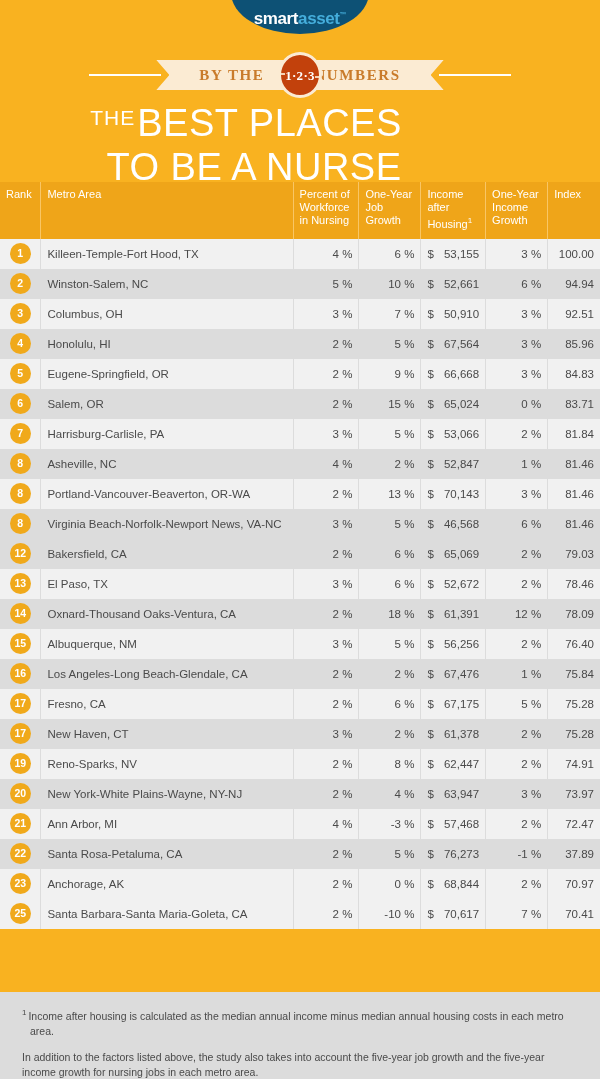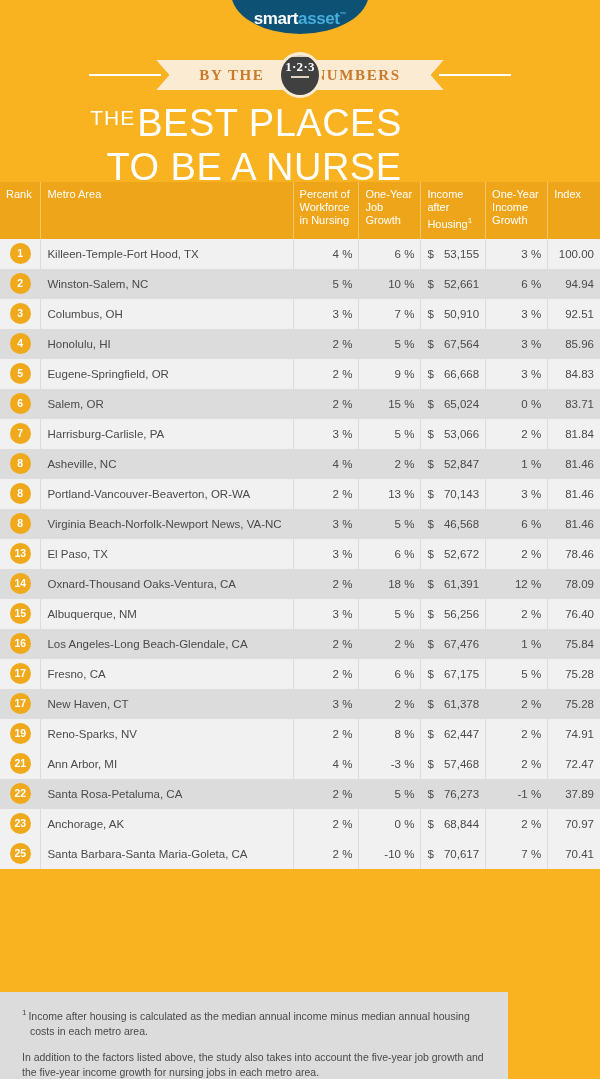--- a/index.html
+++ b/index.html
@@ -119,12 +119,12 @@
     width: 44px;
     height: 46px;
     border-radius: 50%;
-    background: #404040;
+    background: #c2410c;
     border: 3px solid #FBEBD3;
     display: flex;
-    flex-direction: column;
+    flex-direction: row;
     align-items: center;
-    justify-content: flex-start;
+    justify-content: center;
     z-index: 3;
   }
   .badge-dash {

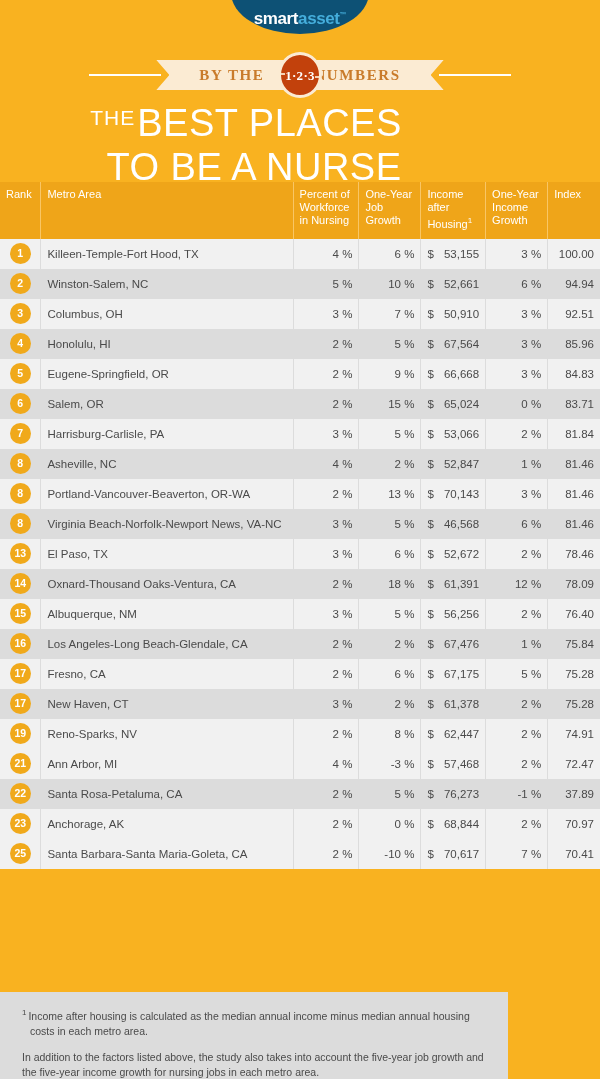--- a/index.html
+++ b/index.html
@@ -457,6 +457,20 @@
           <td class="c-num">6 %</td>
           <td class="c-idx last">81.46</td>
         </tr>
+        <tr class="even">
+          <td class="c-rank"><span class="rank-badge">12</span></td>
+          <td class="c-metro">Bakersfield, CA</td>
+          <td class="c-num">2 %</td>
+          <td class="c-num">6 %</td>
+          <td class="c-inc">
+            <span class="inc-line">
+              <span class="inc-dollar">$</span>
+              <span>65,069</span>
+            </span>
+          </td>
+          <td class="c-num">2 %</td>
+          <td class="c-idx last">79.03</td>
+        </tr>
         <tr class="odd">
           <td class="c-rank"><span class="rank-badge">13</span></td>
           <td class="c-metro">El Paso, TX</td>

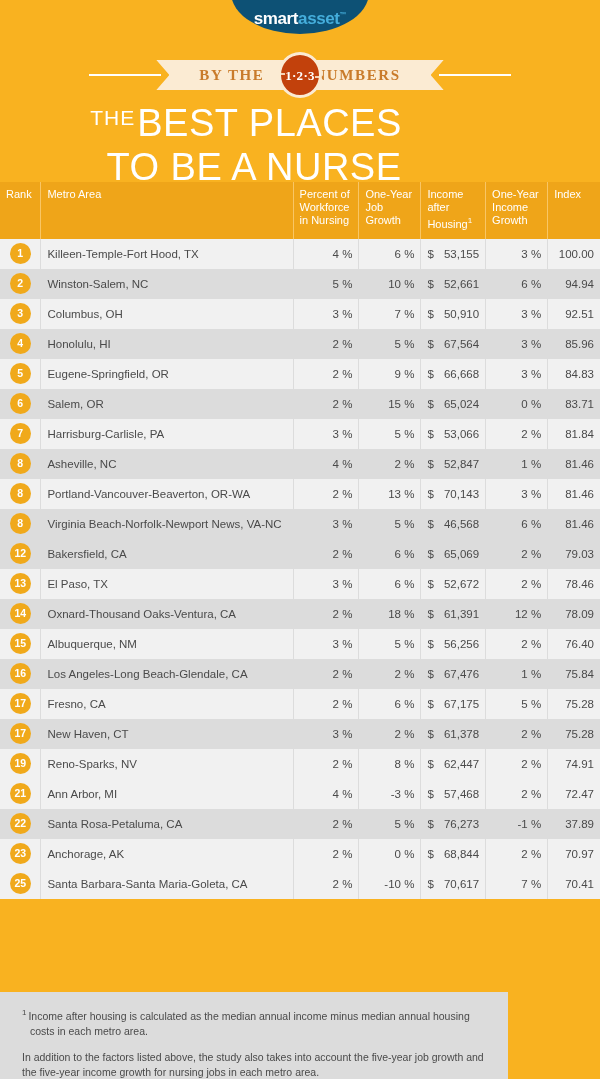--- a/index.html
+++ b/index.html
@@ -569,6 +569,20 @@
           <td class="c-num">2 %</td>
           <td class="c-idx last">74.91</td>
         </tr>
+        <tr class="even">
+          <td class="c-rank"><span class="rank-badge">20</span></td>
+          <td class="c-metro">New York-White Plains-Wayne, NY-NJ</td>
+          <td class="c-num">2 %</td>
+          <td class="c-num">4 %</td>
+          <td class="c-inc">
+            <span class="inc-line">
+              <span class="inc-dollar">$</span>
+              <span>63,947</span>
+            </span>
+          </td>
+          <td class="c-num">3 %</td>
+          <td class="c-idx last">73.97</td>
+        </tr>
         <tr class="odd">
           <td class="c-rank"><span class="rank-badge">21</span></td>
           <td class="c-metro">Ann Arbor, MI</td>

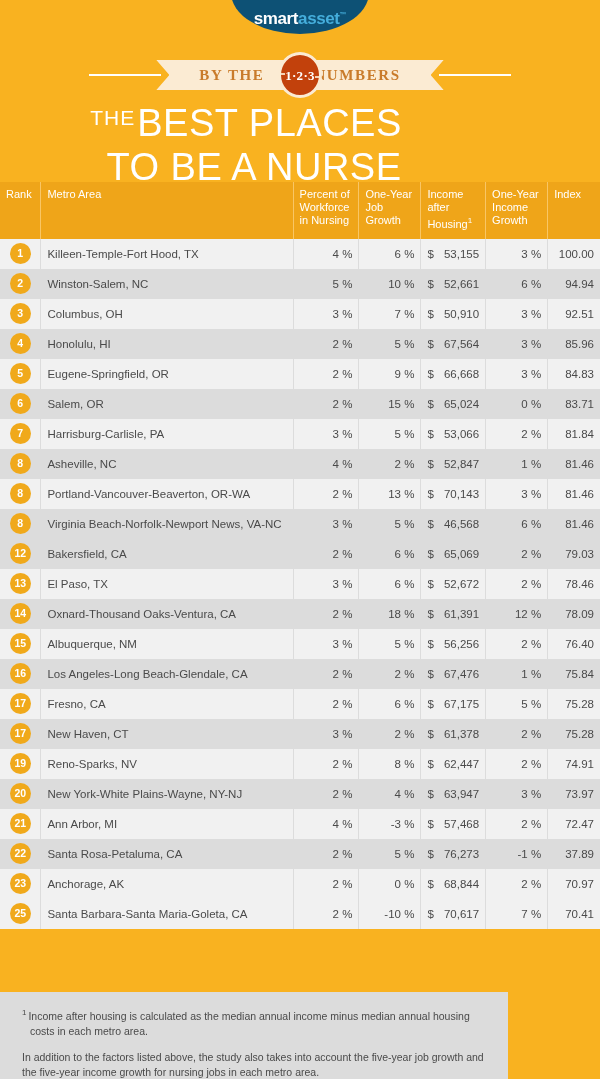--- a/index.html
+++ b/index.html
@@ -258,7 +258,7 @@
     position: absolute;
     left: 0;
     top: 992px;
-    width: 508px;
+    width: 600px;
     height: 87px;
     background: #DCDCDC;
     padding: 13px 22px 0 22px;

